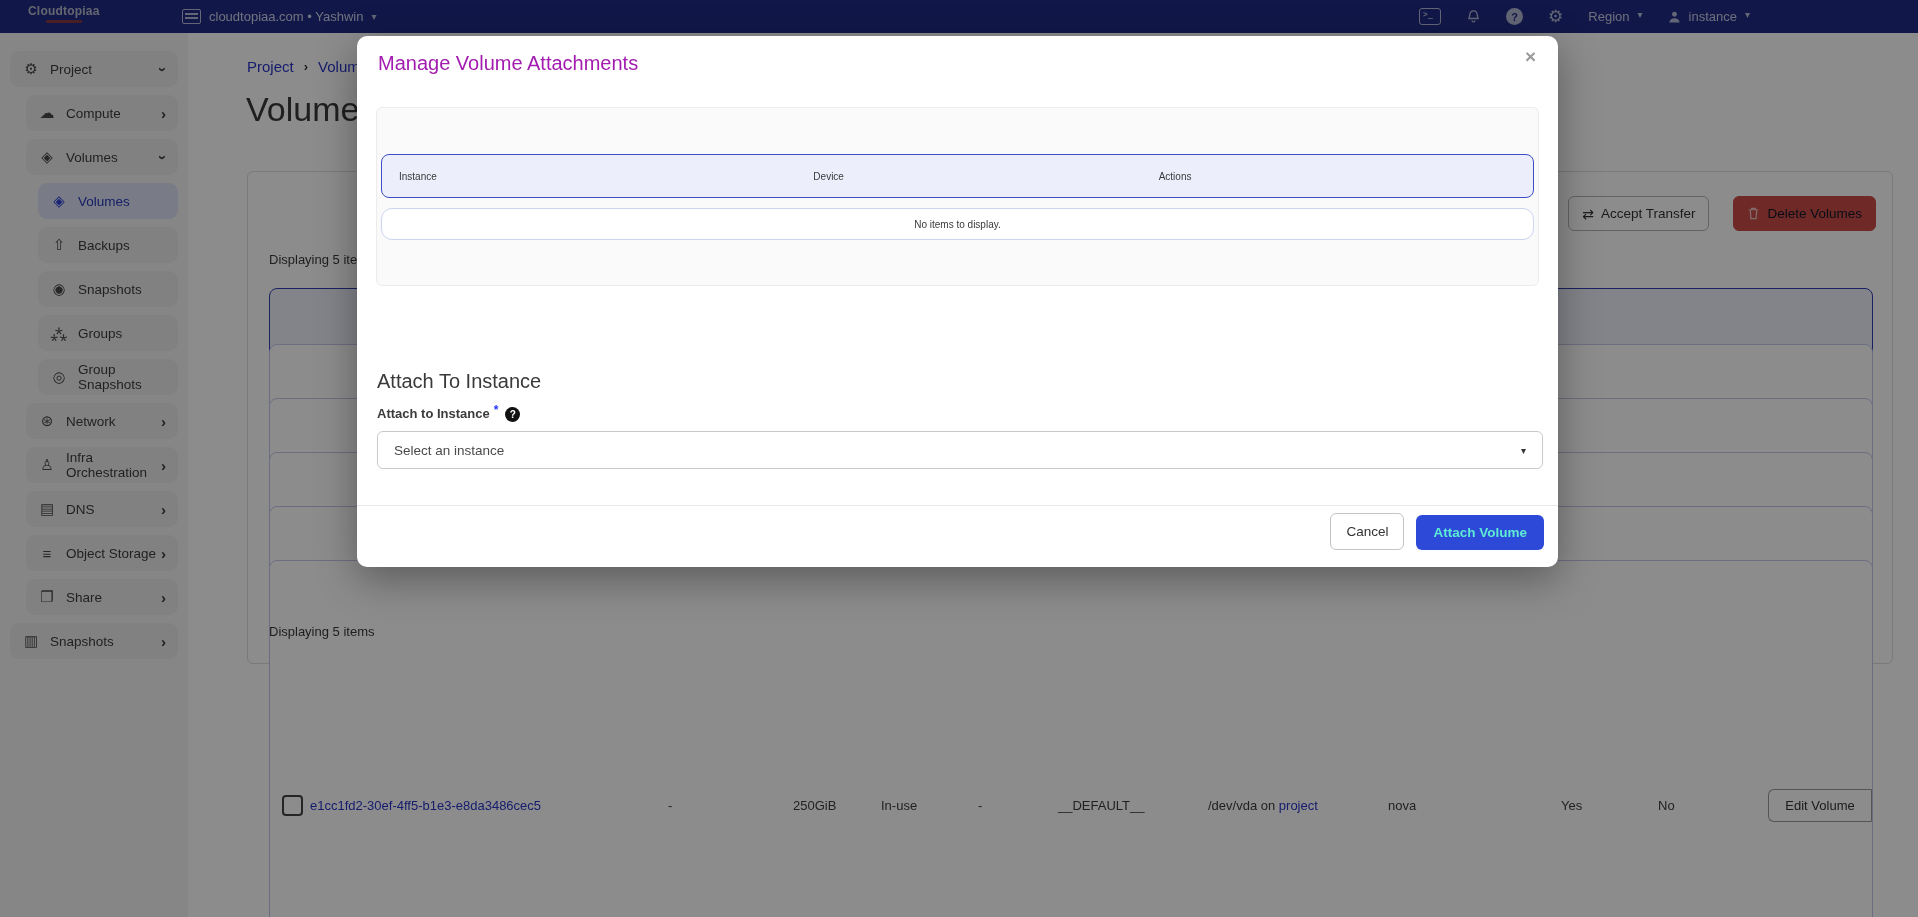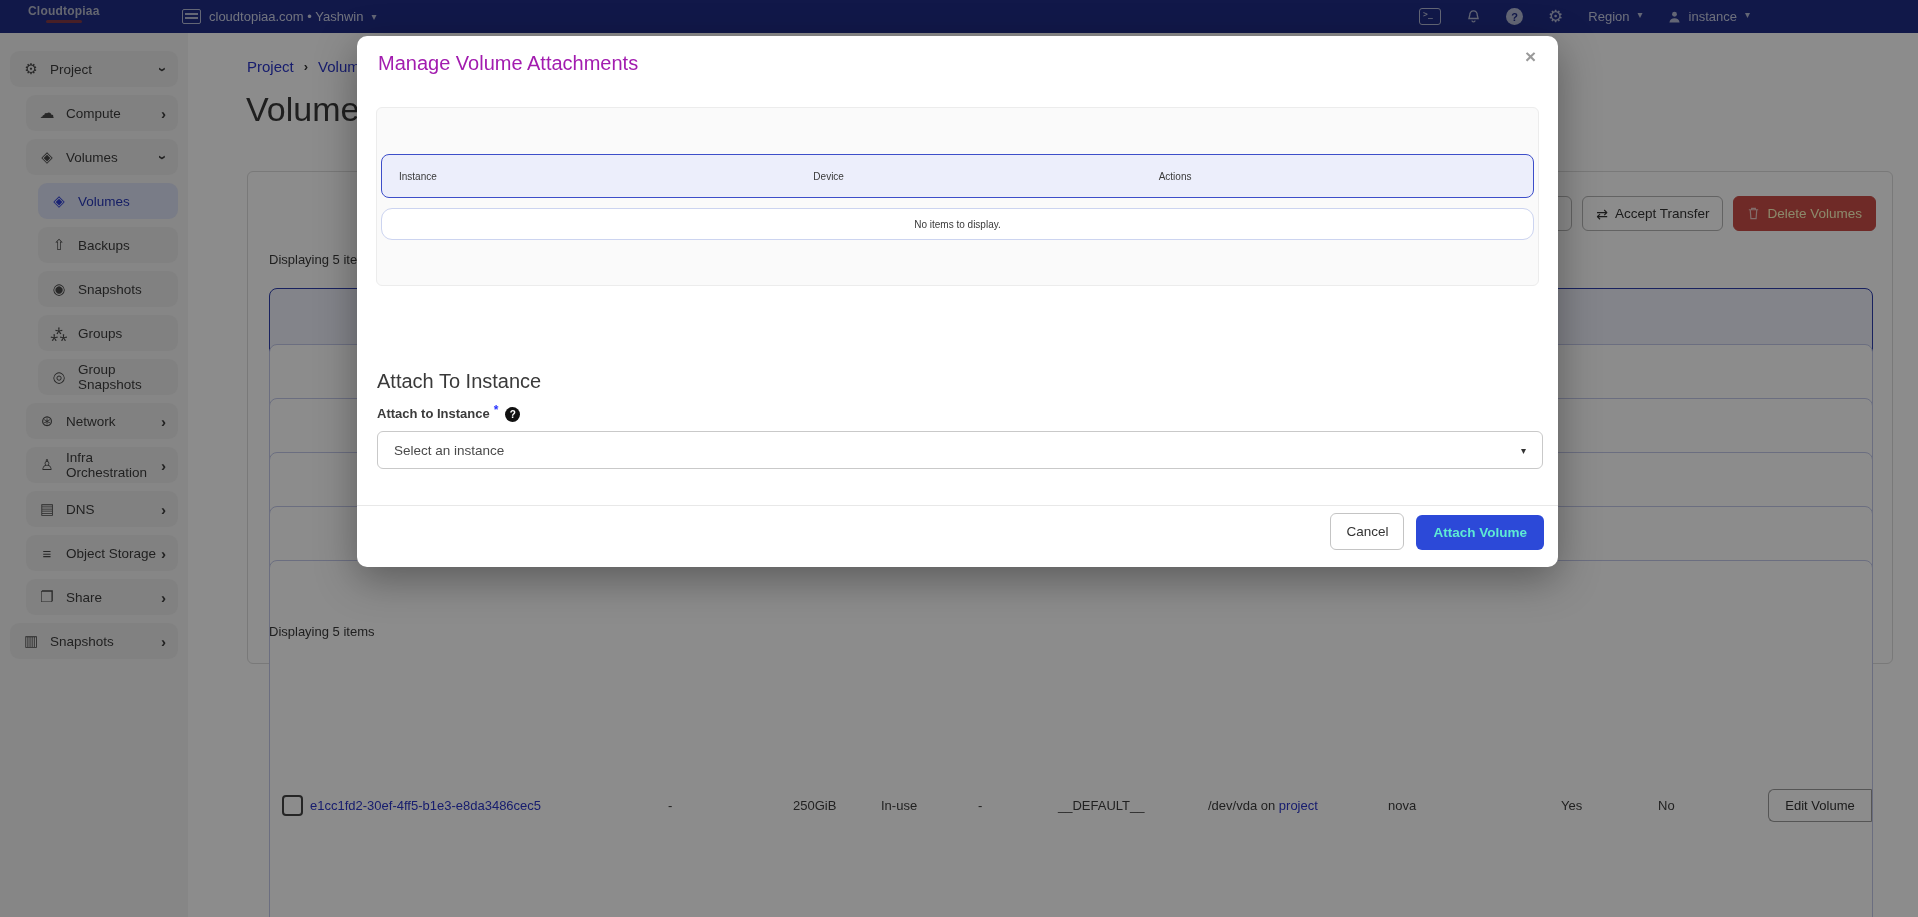--- a/index.html
+++ b/index.html
@@ -52,7 +52,7 @@
   .tbtn{height:33px;display:flex;align-items:center;gap:7px;padding:0 13px;border:1px solid #b5b5b5;
        border-radius:6px;background:#fff;font-size:13.5px;color:#333;cursor:pointer;white-space:nowrap;}
   .tbtn .bicon{font-size:14px;line-height:1;}
-  .tbtn.danger{background:#cb4d47;border-color:#cb4d47;color:#fef9c3;}
+  .tbtn.danger{background:#cb4d47;border-color:#cb4d47;color:#0f172a;margin-left:14px;}
   .disp{position:absolute;left:21px;font-size:13px;color:#3a3a3a;}
   .vhead{position:absolute;left:21px;top:116px;width:1604px;height:38px;background:#eef0fb;
        border:1.5px solid #2e3fae;border-radius:8px;box-sizing:border-box;}

